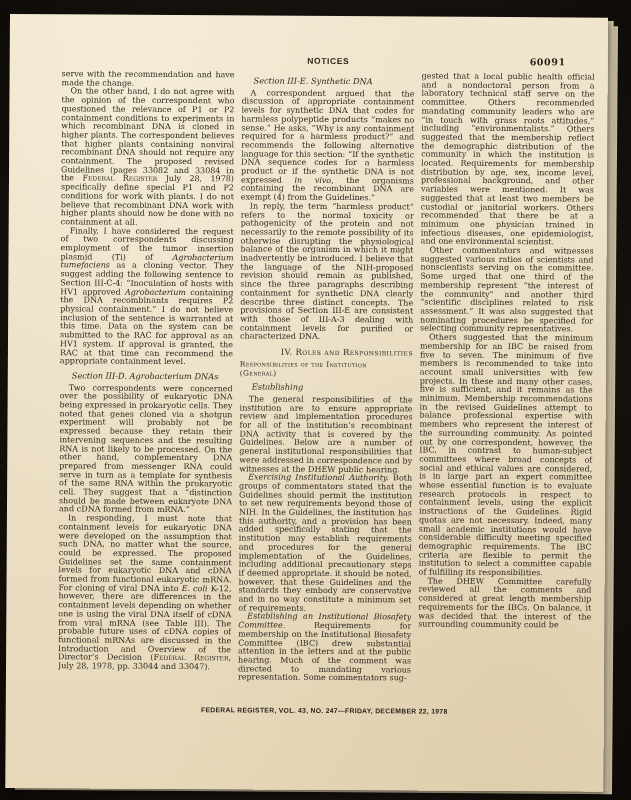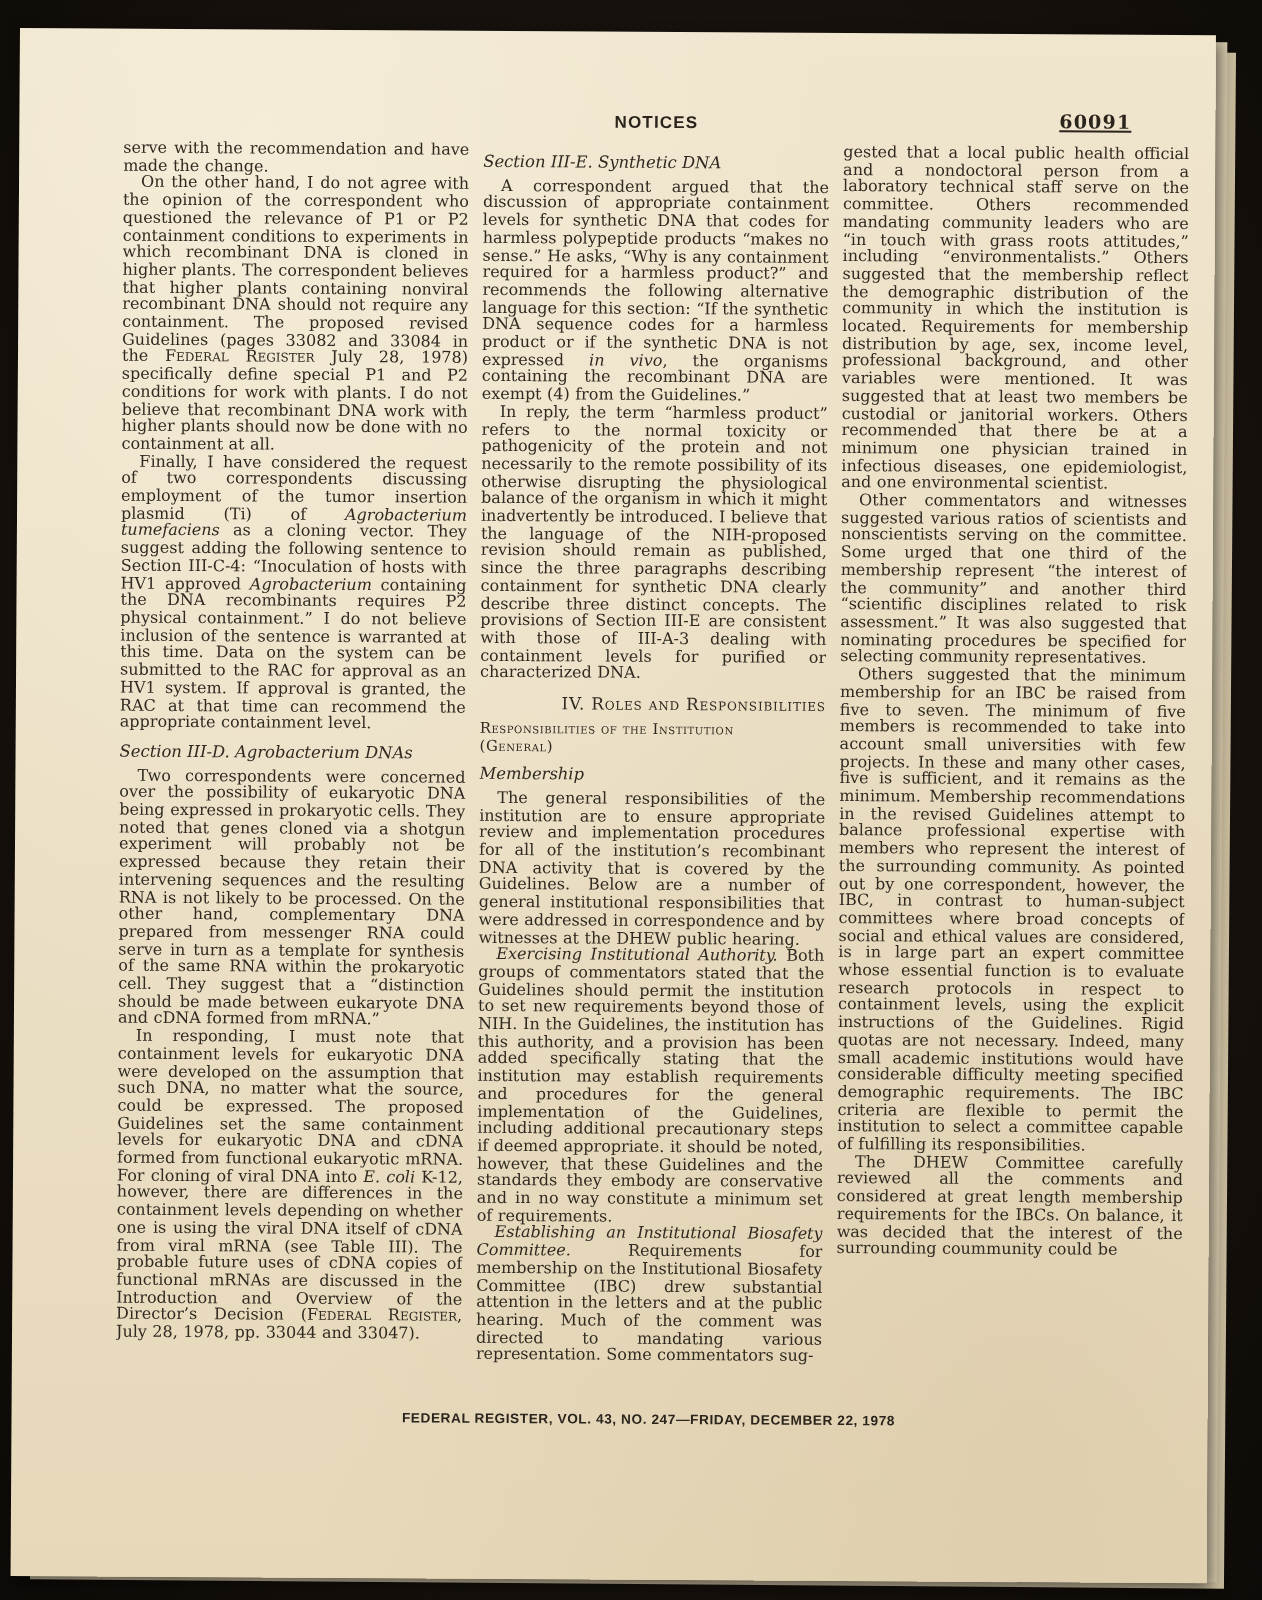--- a/index.html
+++ b/index.html
@@ -35,7 +35,7 @@
   .hdr-num{
     position:absolute;right:29px;top:-1px;
     font-family:"DejaVu Serif", serif;font-weight:bold;
-    font-size:9.5px;letter-spacing:.6px;color:#2a241c;text-decoration:underline;
+    font-size:9.5px;letter-spacing:.6px;color:#2a241c;
   }
   .columns{
     position:absolute;top:56px;left:52px;width:533px;height:622px;

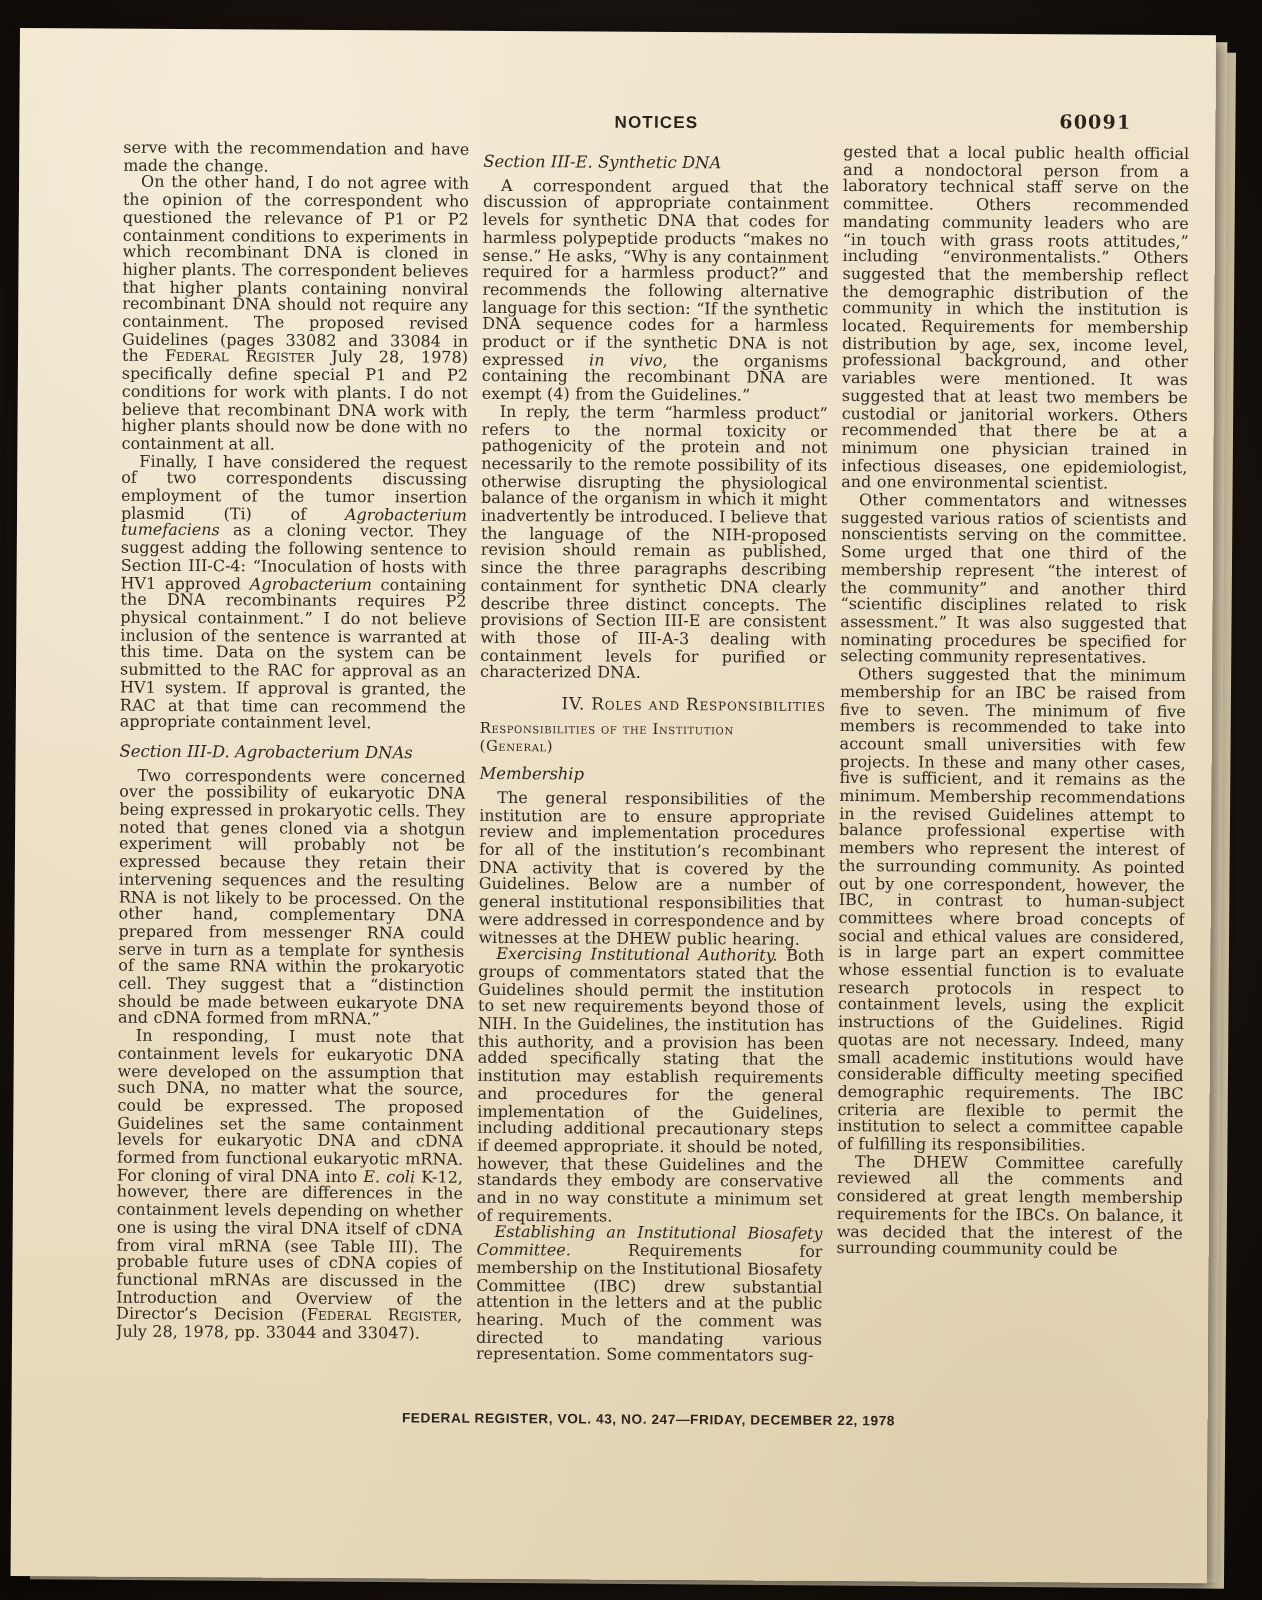--- a/index.html
+++ b/index.html
@@ -44,7 +44,7 @@
   .col{width:173px;overflow:hidden;font-size:8px;line-height:8.7px;}
   .para{text-align:justify;text-indent:9px;margin:0;word-spacing:.2px;}
   .para.noindent{text-indent:0;}
-  .h-italic{font-style:italic;text-align:left;margin:5px 0 4px 0;font-size:8.2px;}
+  .h-italic{font-style:italic;text-align:left;margin:5px 0 4px 12px;font-size:8.2px;}
   .h-caps{text-align:right;font-variant:small-caps;letter-spacing:.4px;margin:6px 0 4px 0;font-size:8.4px;}
   .h-caps-sub{text-align:left;font-variant:small-caps;letter-spacing:.3px;font-size:7.4px;margin:0;}
   .h-caps-sub.last{margin-bottom:4px;}

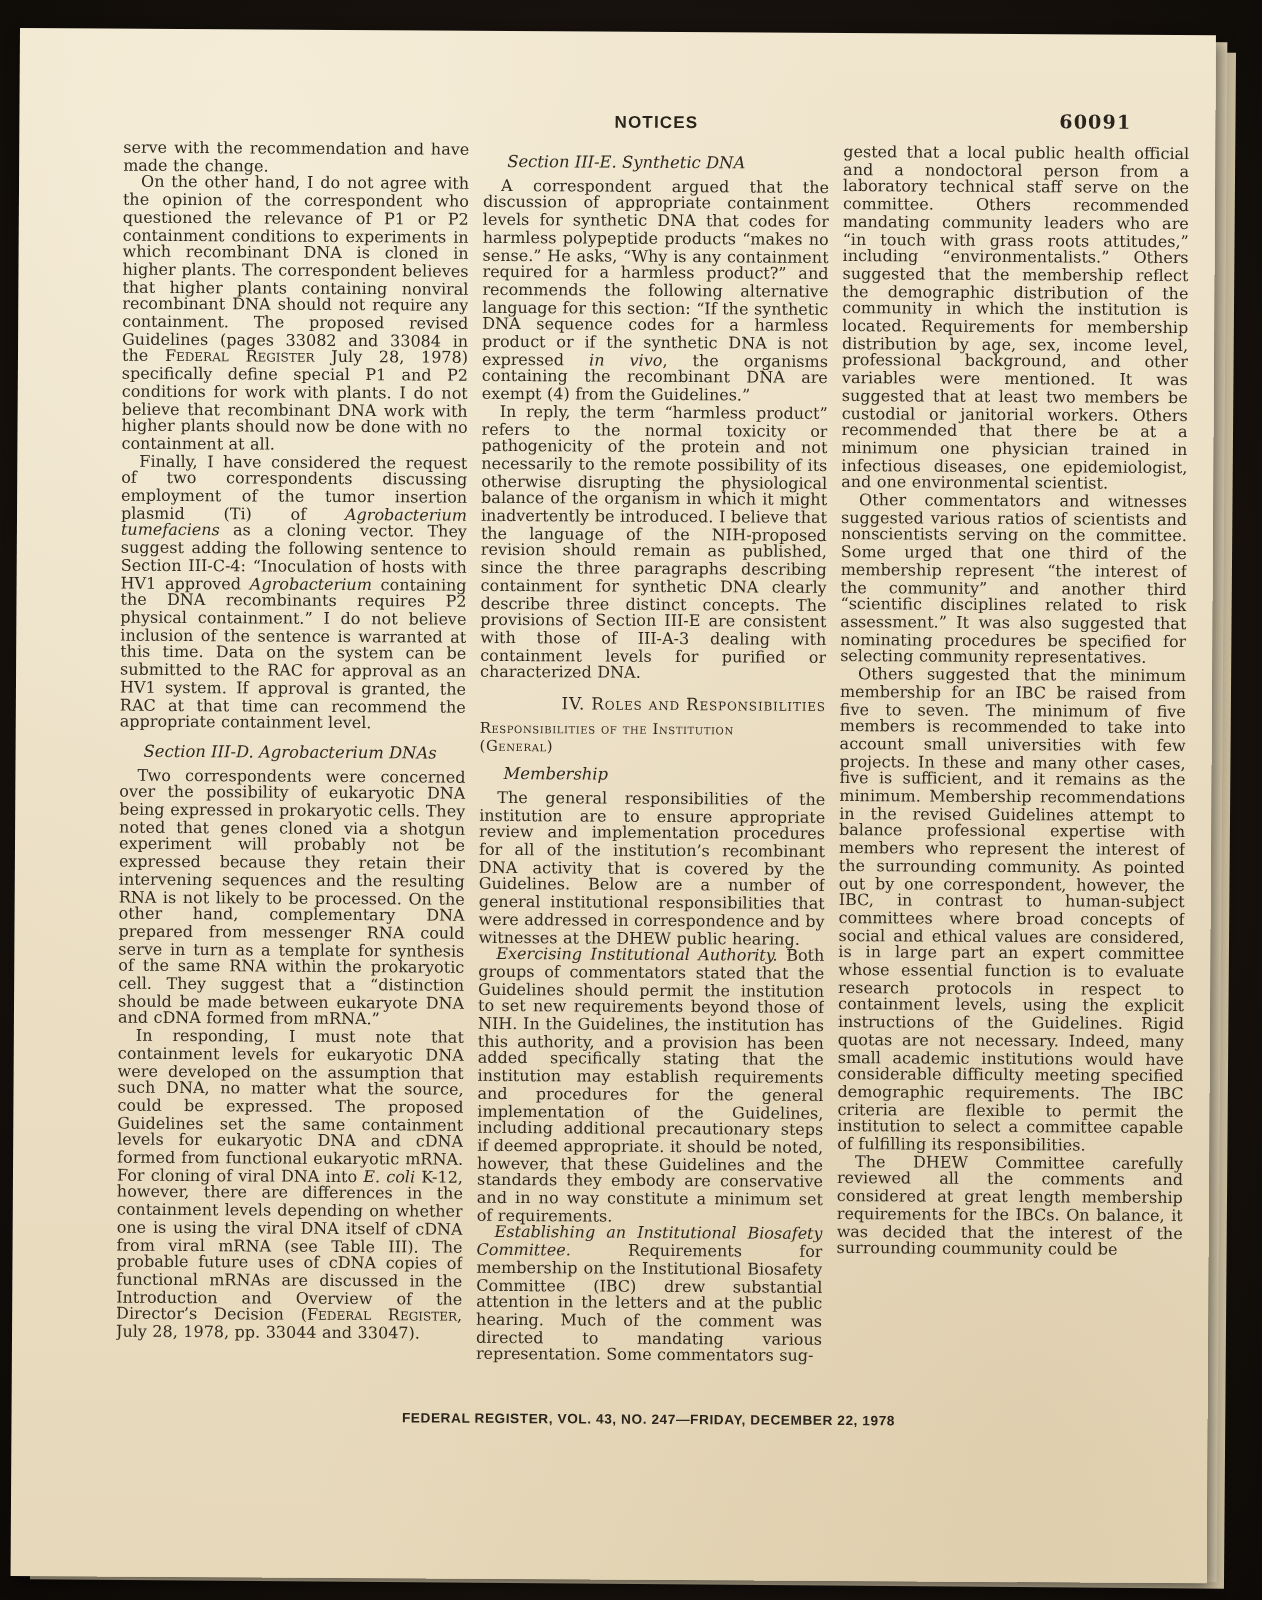--- a/index.html
+++ b/index.html
@@ -89,7 +89,7 @@
         <div class="h-caps"><span>IV. Roles and Responsibilities</span></div>
         <div class="h-caps-sub"><span>Responsibilities of the Institution</span></div>
         <div class="h-caps-sub last"><span>(General)</span></div>
-        <div class="h-italic"><span>Membership</span></div>
+        <div class="h-italic"><span>Establishing</span></div>
         <div class="para"><span>The general responsibilities of the institution are to ensure appropriate review and implementation procedures for all of the institution’s recombinant DNA activity that is covered by the Guidelines. Below are a number of general institutional responsibilities that were addressed in correspondence and by witnesses at the DHEW public hearing.</span></div>
         <div class="para"><span class="it">Exercising Institutional Authority.</span><span> Both groups of commentators stated that the Guidelines should permit the institution to set new requirements beyond those of NIH. In the Guidelines, the institution has this authority, and a provision has been added specifically stating that the institution may establish requirements and procedures for the general implementation of the Guidelines, including additional precautionary steps if deemed appropriate. it should be noted, however, that these Guidelines and the standards they embody are conservative and in no way constitute a minimum set of requirements.</span></div>
         <div class="para"><span class="it">Establishing an Institutional Biosafety Committee.</span><span> Requirements for membership on the Institutional Biosafety Committee (IBC) drew substantial attention in the letters and at the public hearing. Much of the comment was directed to mandating various representation. Some commentators sug-</span></div>

